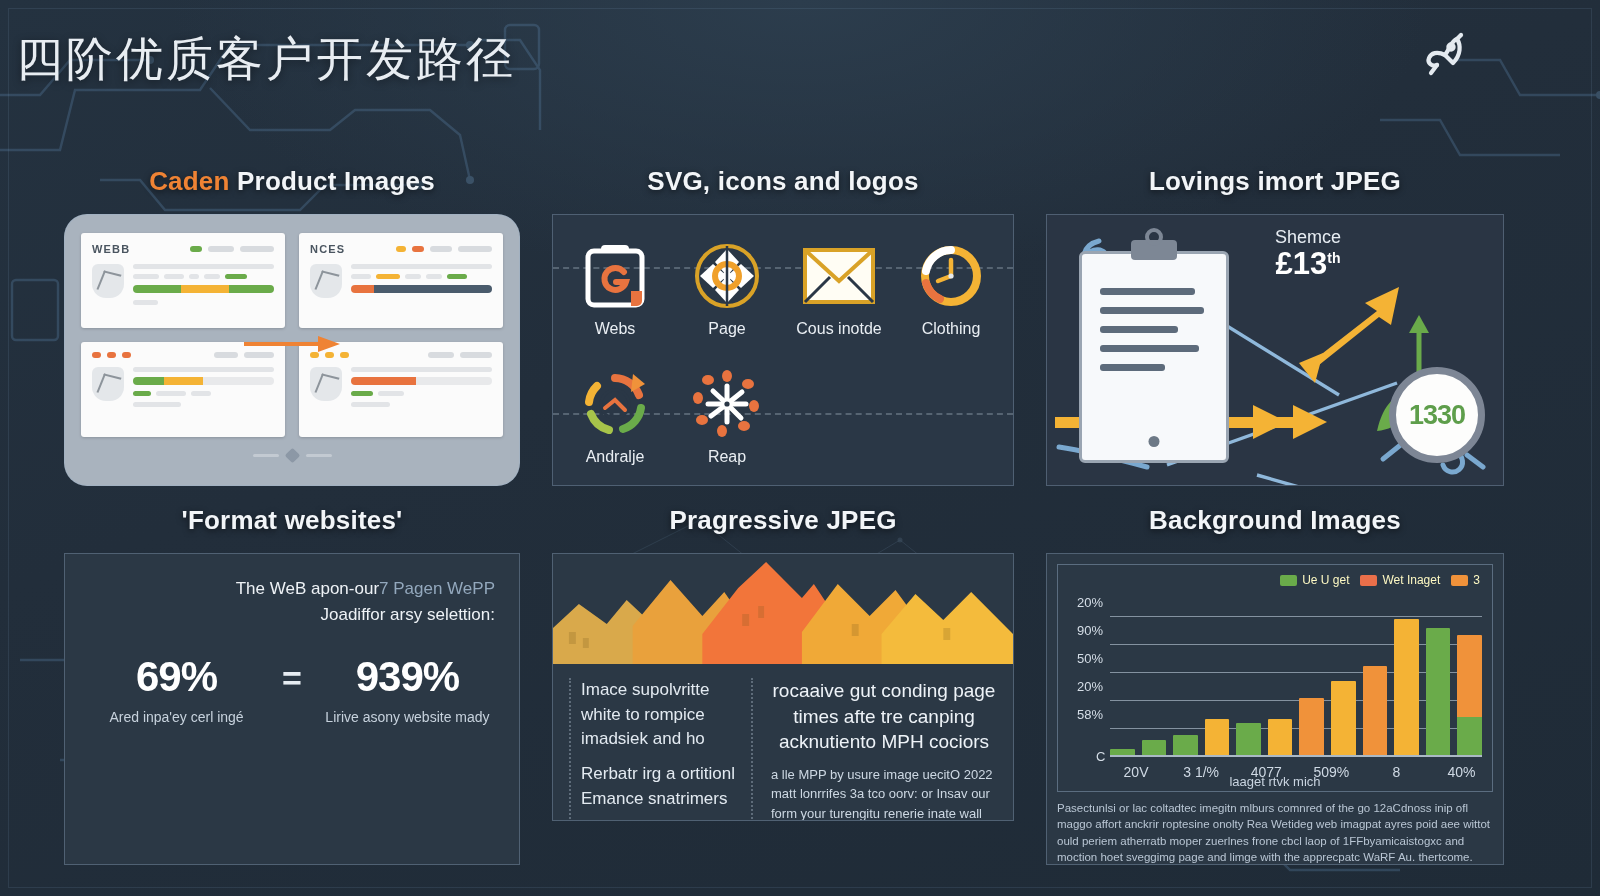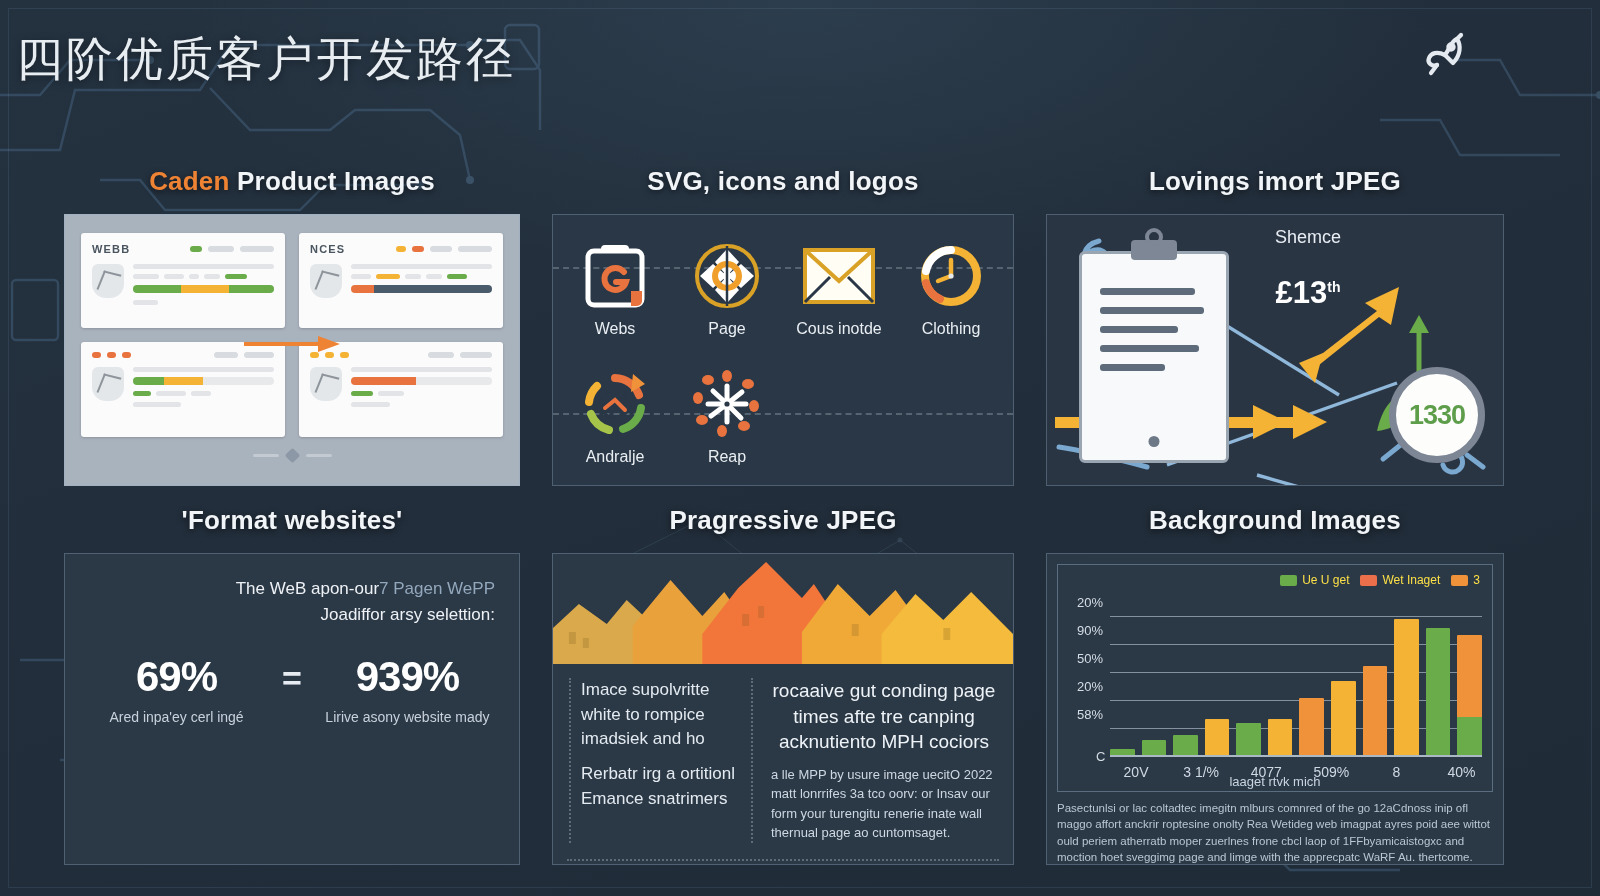--- a/index.html
+++ b/index.html
@@ -53,7 +53,7 @@
 
   
   #p1 { left:64px; top:166px; width:456px; }
-  #p1 .panel-body { height:272px; margin-top:17px; background:#a9b3be; padding:18px 16px 14px; }
+  #p1 .panel-body { height:272px; margin-top:17px; background:#a9b3be; padding:18px 16px 14px;border-radius:23px; }
   .mockgrid { display:grid; grid-template-columns:1fr 1fr; gap:14px 14px; }
   .card {
     background:#fbfbfb; border-radius:3px; padding:10px 11px 13px;

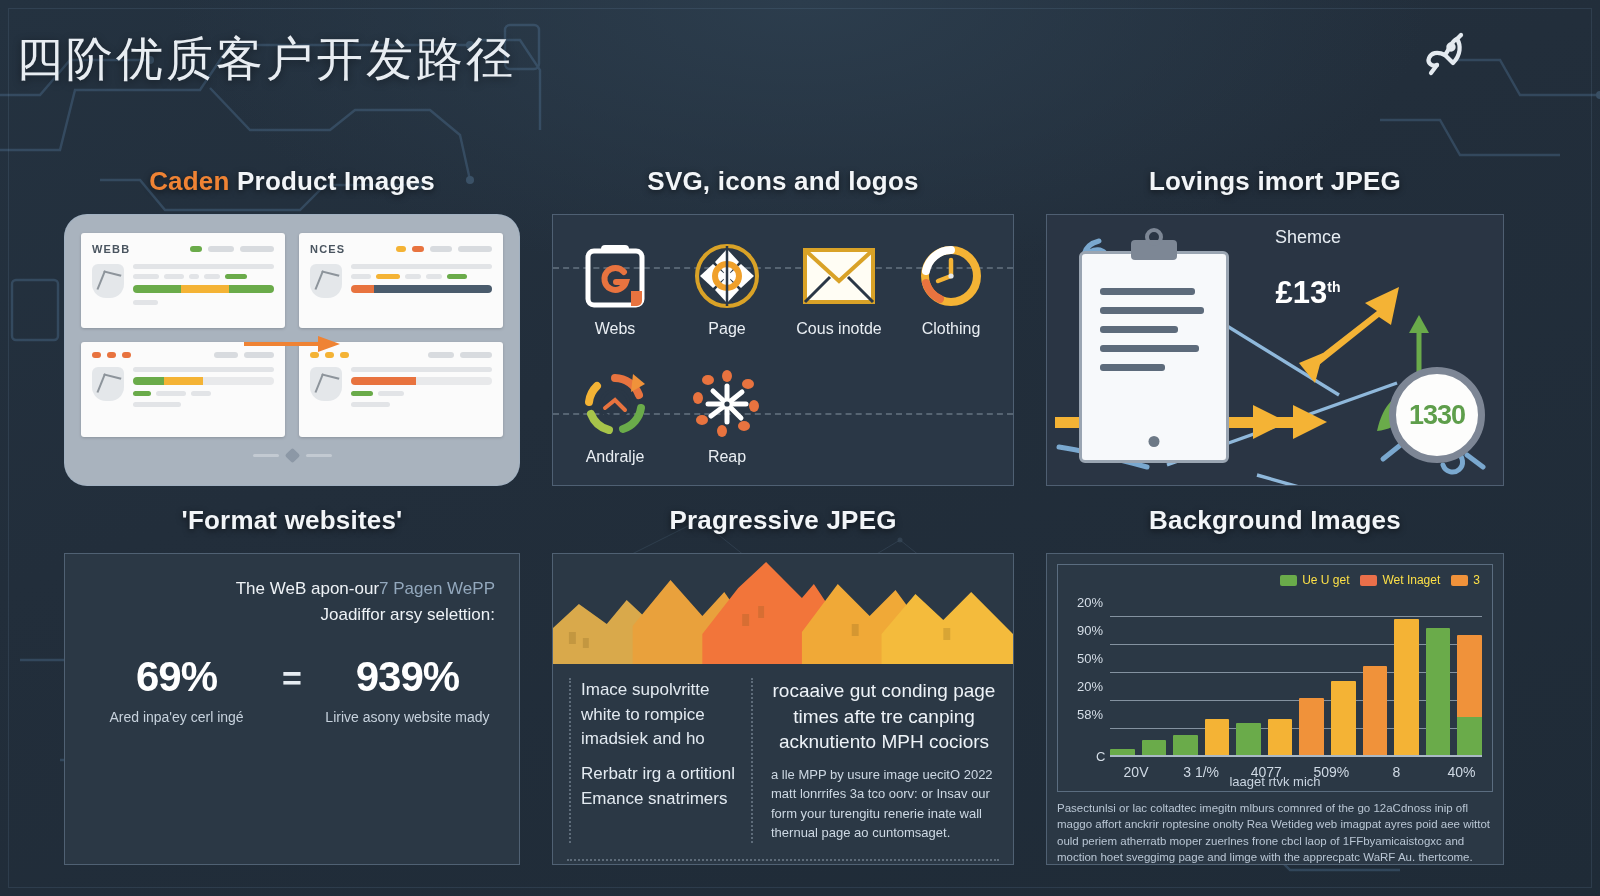--- a/index.html
+++ b/index.html
@@ -110,7 +110,7 @@
   #p3 .panel-body { height:272px; margin-top:17px; background:#2a3544; }
   #p3 .shemce { position:absolute; left:196px; top:12px; text-align:center; width:130px; }
   #p3 .shemce .s1 { font-size:18px; color:#e7edf3; }
-  #p3 .shemce .s2 { font-size:31px; font-weight:bold; color:#fff; line-height:1.05;margin-top:29px; }
+  #p3 .shemce .s2 { font-size:31px; font-weight:bold; color:#fff; line-height:1.05; }
   #p3 .shemce .s2 sup { font-size:14px; }
   #p3 .bubble {
     position:absolute; right:18px; bottom:22px; width:96px; height:96px;

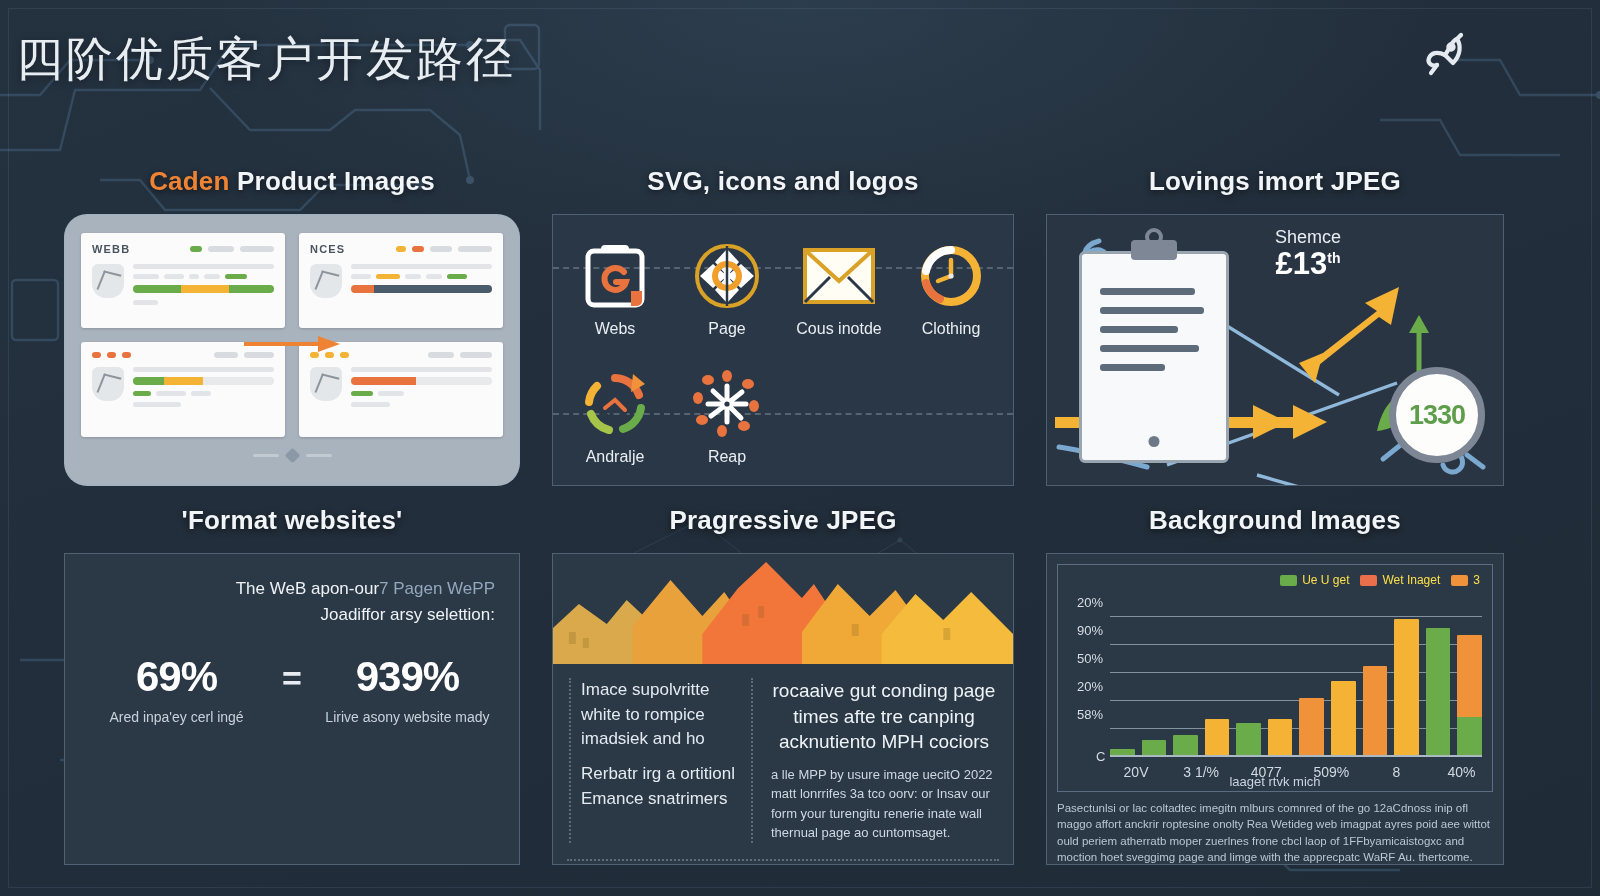--- a/index.html
+++ b/index.html
@@ -170,7 +170,7 @@
   #p6 .panel-body { height:312px; margin-top:17px; background:#2b3845; padding:10px 10px 6px; }
   .chart-wrap { position:relative; border:1px solid rgba(150,175,200,.45); height:228px; padding:8px 10px 0; }
   .legend { position:absolute; right:12px; top:8px; display:flex; gap:11px; align-items:center; z-index:3;}
-  .legend .li { display:flex; gap:5px; align-items:center; font-size:12px; color:#fde047; white-space:nowrap;}
+  .legend .li { display:flex; gap:5px; align-items:center; font-size:12px; color:#fef9c3; white-space:nowrap;}
   .legend .sw { width:17px; height:11px; border-radius:2px; display:block; }
   .plot { position:absolute; left:52px; right:10px; top:44px; bottom:34px; }
   .gl { position:absolute; left:0; right:0; height:1px; background:rgba(205,220,235,.55); }

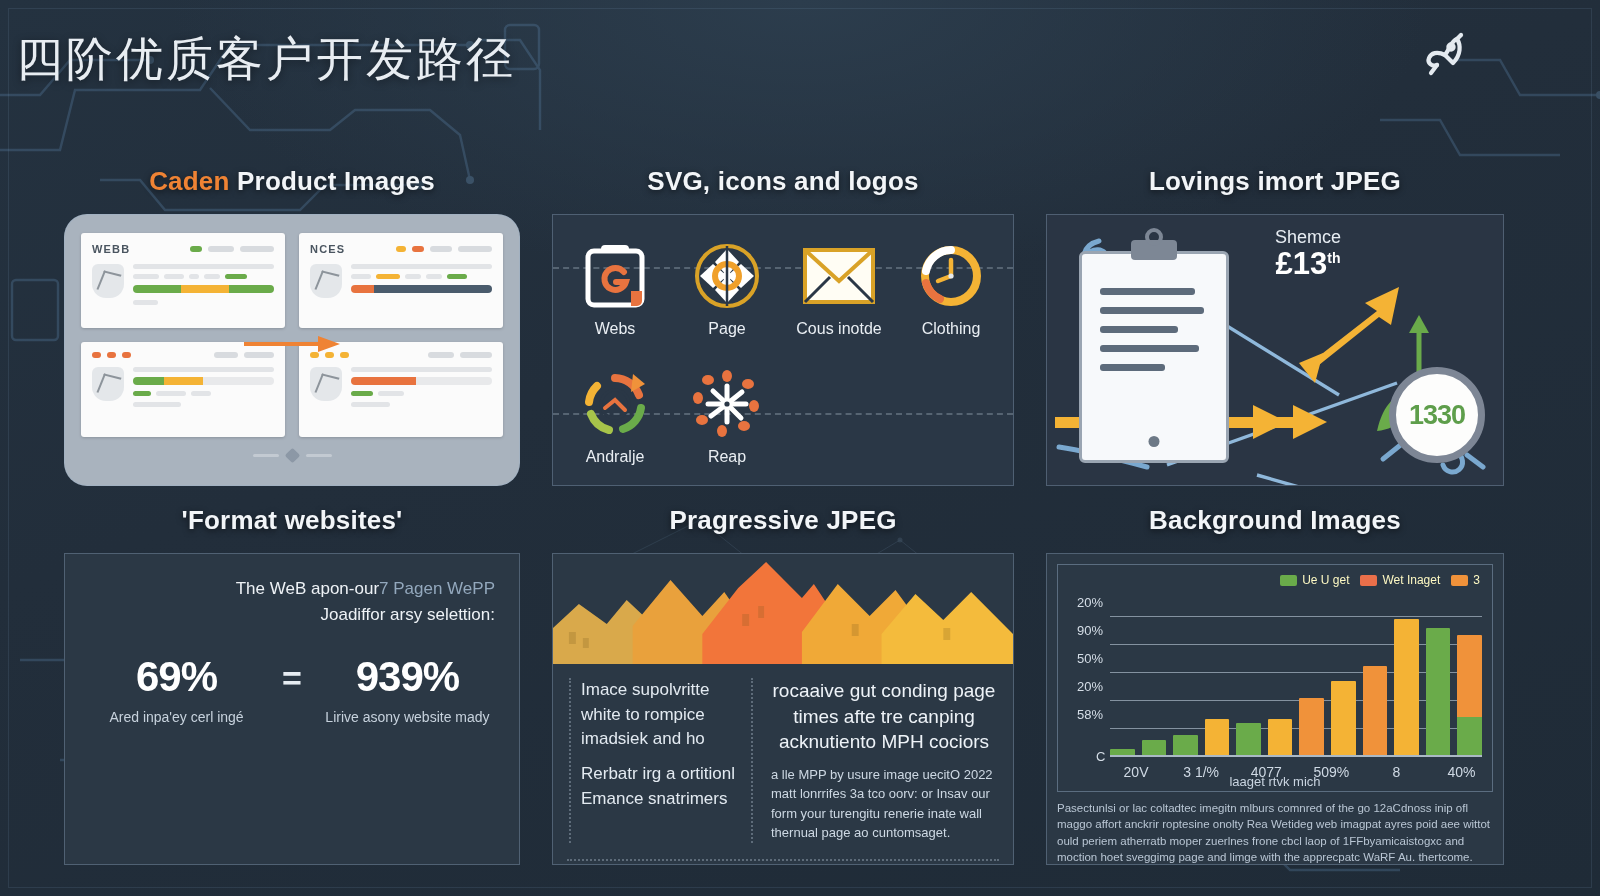--- a/index.html
+++ b/index.html
@@ -150,7 +150,7 @@
 
   
   #p5 { left:552px; top:505px; width:462px; }
-  #p5 .panel-body { height:312px; margin-top:17px; background:#2b3845; padding:0; }
+  #p5 .panel-body { height:268px; margin-top:17px; background:#2b3845; padding:0; }
   .mountains { height:110px; width:100%; display:block; }
   .twocol {
     display:grid; grid-template-columns:1fr 1.25fr; gap:0 14px;

